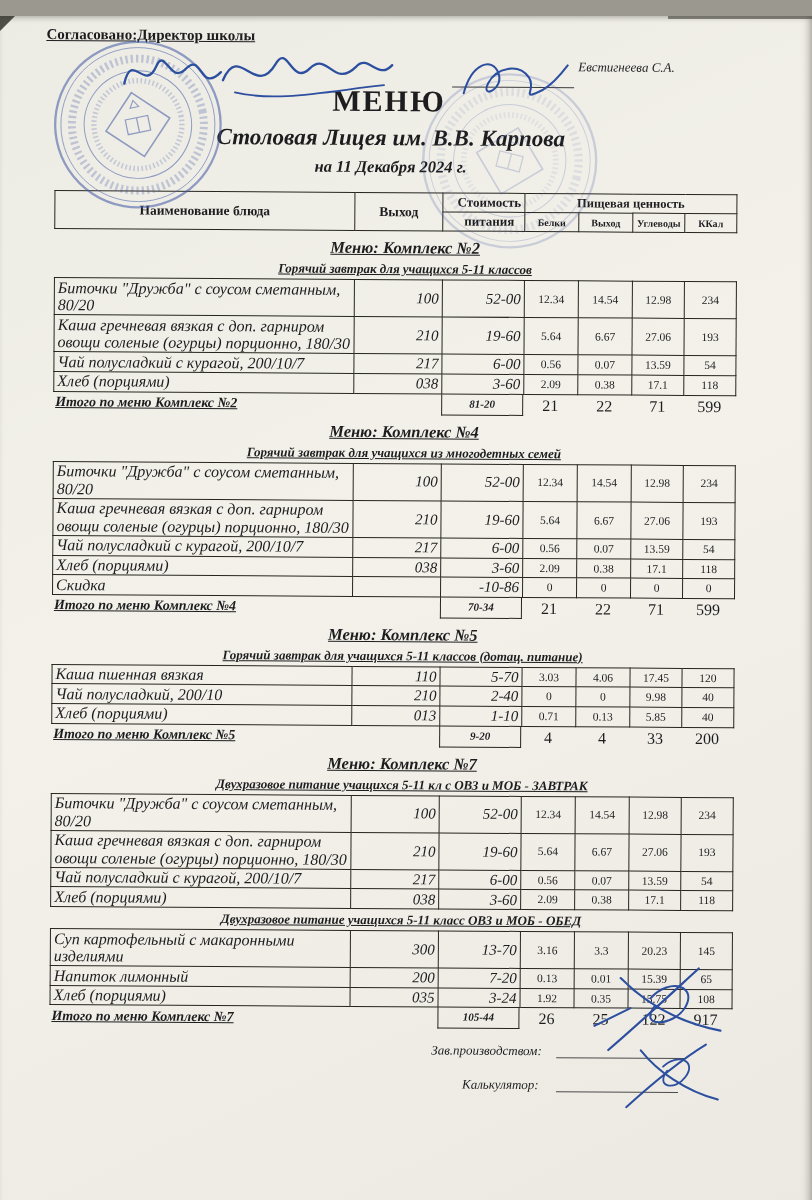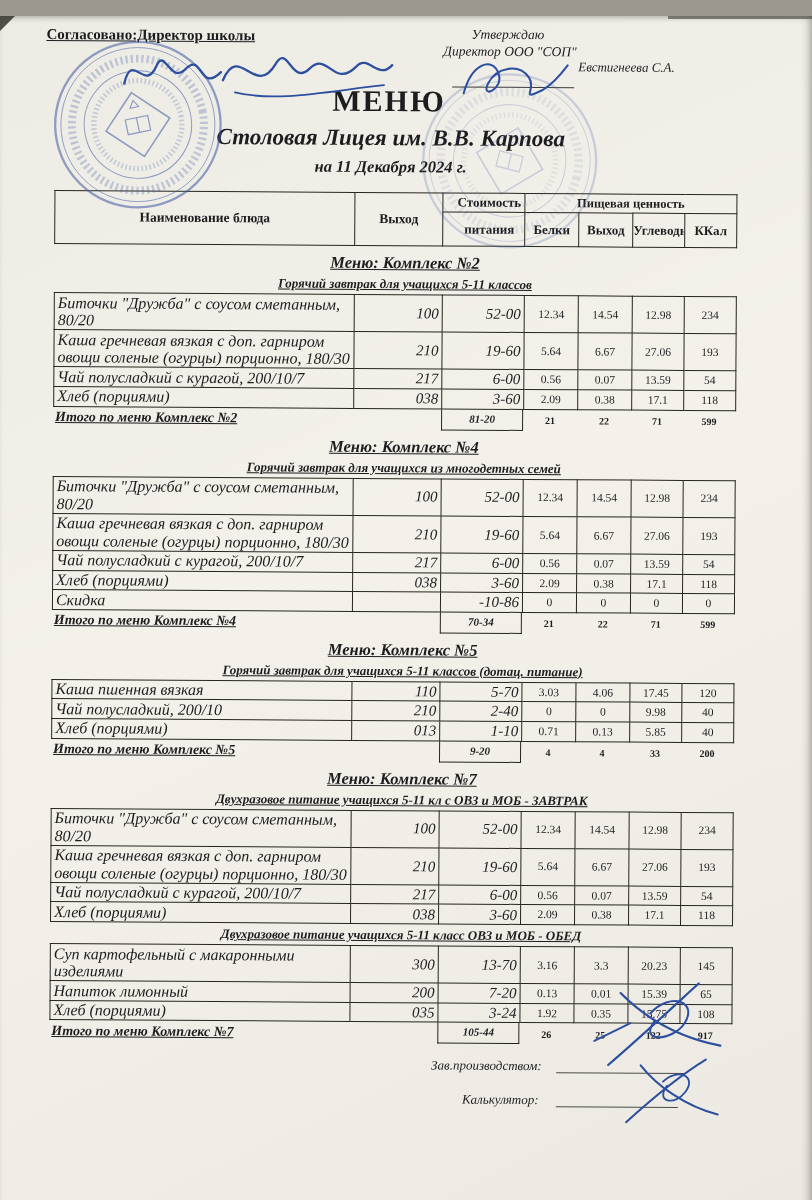--- a/index.html
+++ b/index.html
@@ -97,10 +97,6 @@
     <div class="header">
       <div class="agreed">Согласовано:Директор школы</div>
 
-      <div class="appr">
-        <div style="padding-left:28px">Утверждаю</div>
-        <div>Директор ООО "СОП"</div>
-      </div>
       <div class="sign-line"></div>
       <div class="appr-name">Евстигнеева С.А.</div>
 

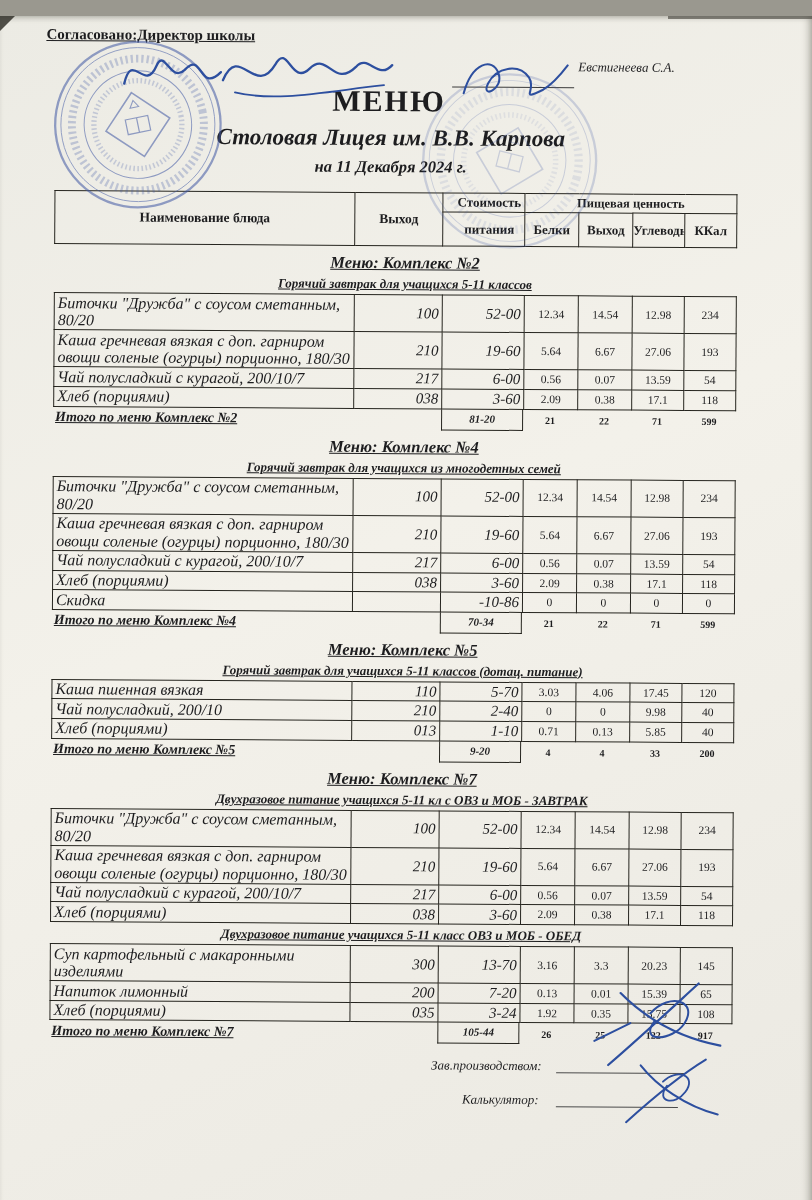--- a/index.html
+++ b/index.html
@@ -47,7 +47,7 @@
   .h-dish,.h-out{font-size:13.5px}
   .h-cost{font-size:13px;height:19px;text-align:left;padding-left:11px}
   .h-nutr{font-size:12.5px;height:19px}
-  .h-sub{font-size:13px;font-weight:normal;height:34px}
+  .h-sub{font-size:10px;font-weight:normal;height:19px}
 
   .sec-title{text-align:center;font-weight:bold;font-style:italic;font-size:16.5px;text-decoration:underline;margin-top:7px}
   .sec-sub{text-align:center;font-weight:bold;font-style:italic;font-size:13px;text-decoration:underline;margin-top:3px;margin-bottom:2px}

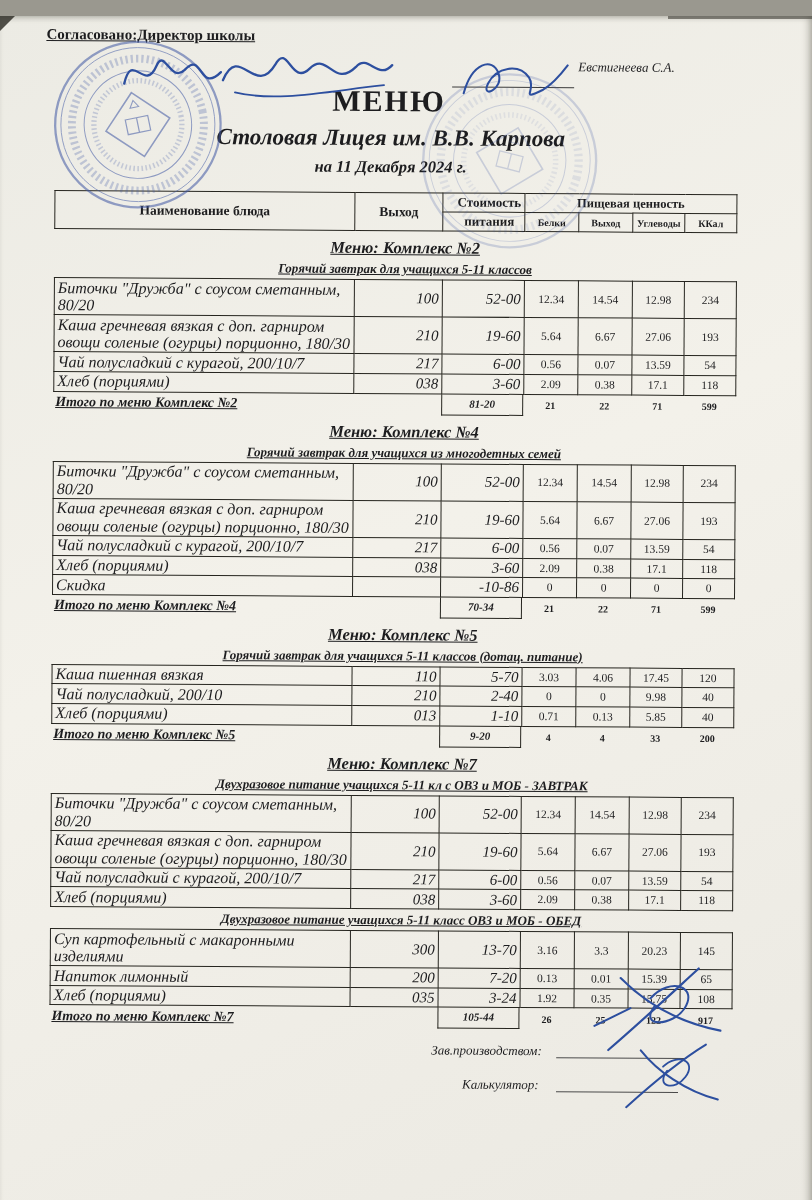--- a/index.html
+++ b/index.html
@@ -62,7 +62,7 @@
   .t-out{width:88px}
   .t-cost{width:82px;height:100%;border:1.6px solid #26251f;border-top:none;text-align:center;
           font-weight:bold;font-style:italic;font-size:11px;line-height:19px}
-  .t-nut{width:54px;text-align:center;font-size:10px;font-weight:bold;padding-top:1px}
+  .t-nut{width:54px;text-align:center;font-size:16px;font-weight:normal;padding-top:1px}
   .t-nut.w52{width:52px}
 
   

